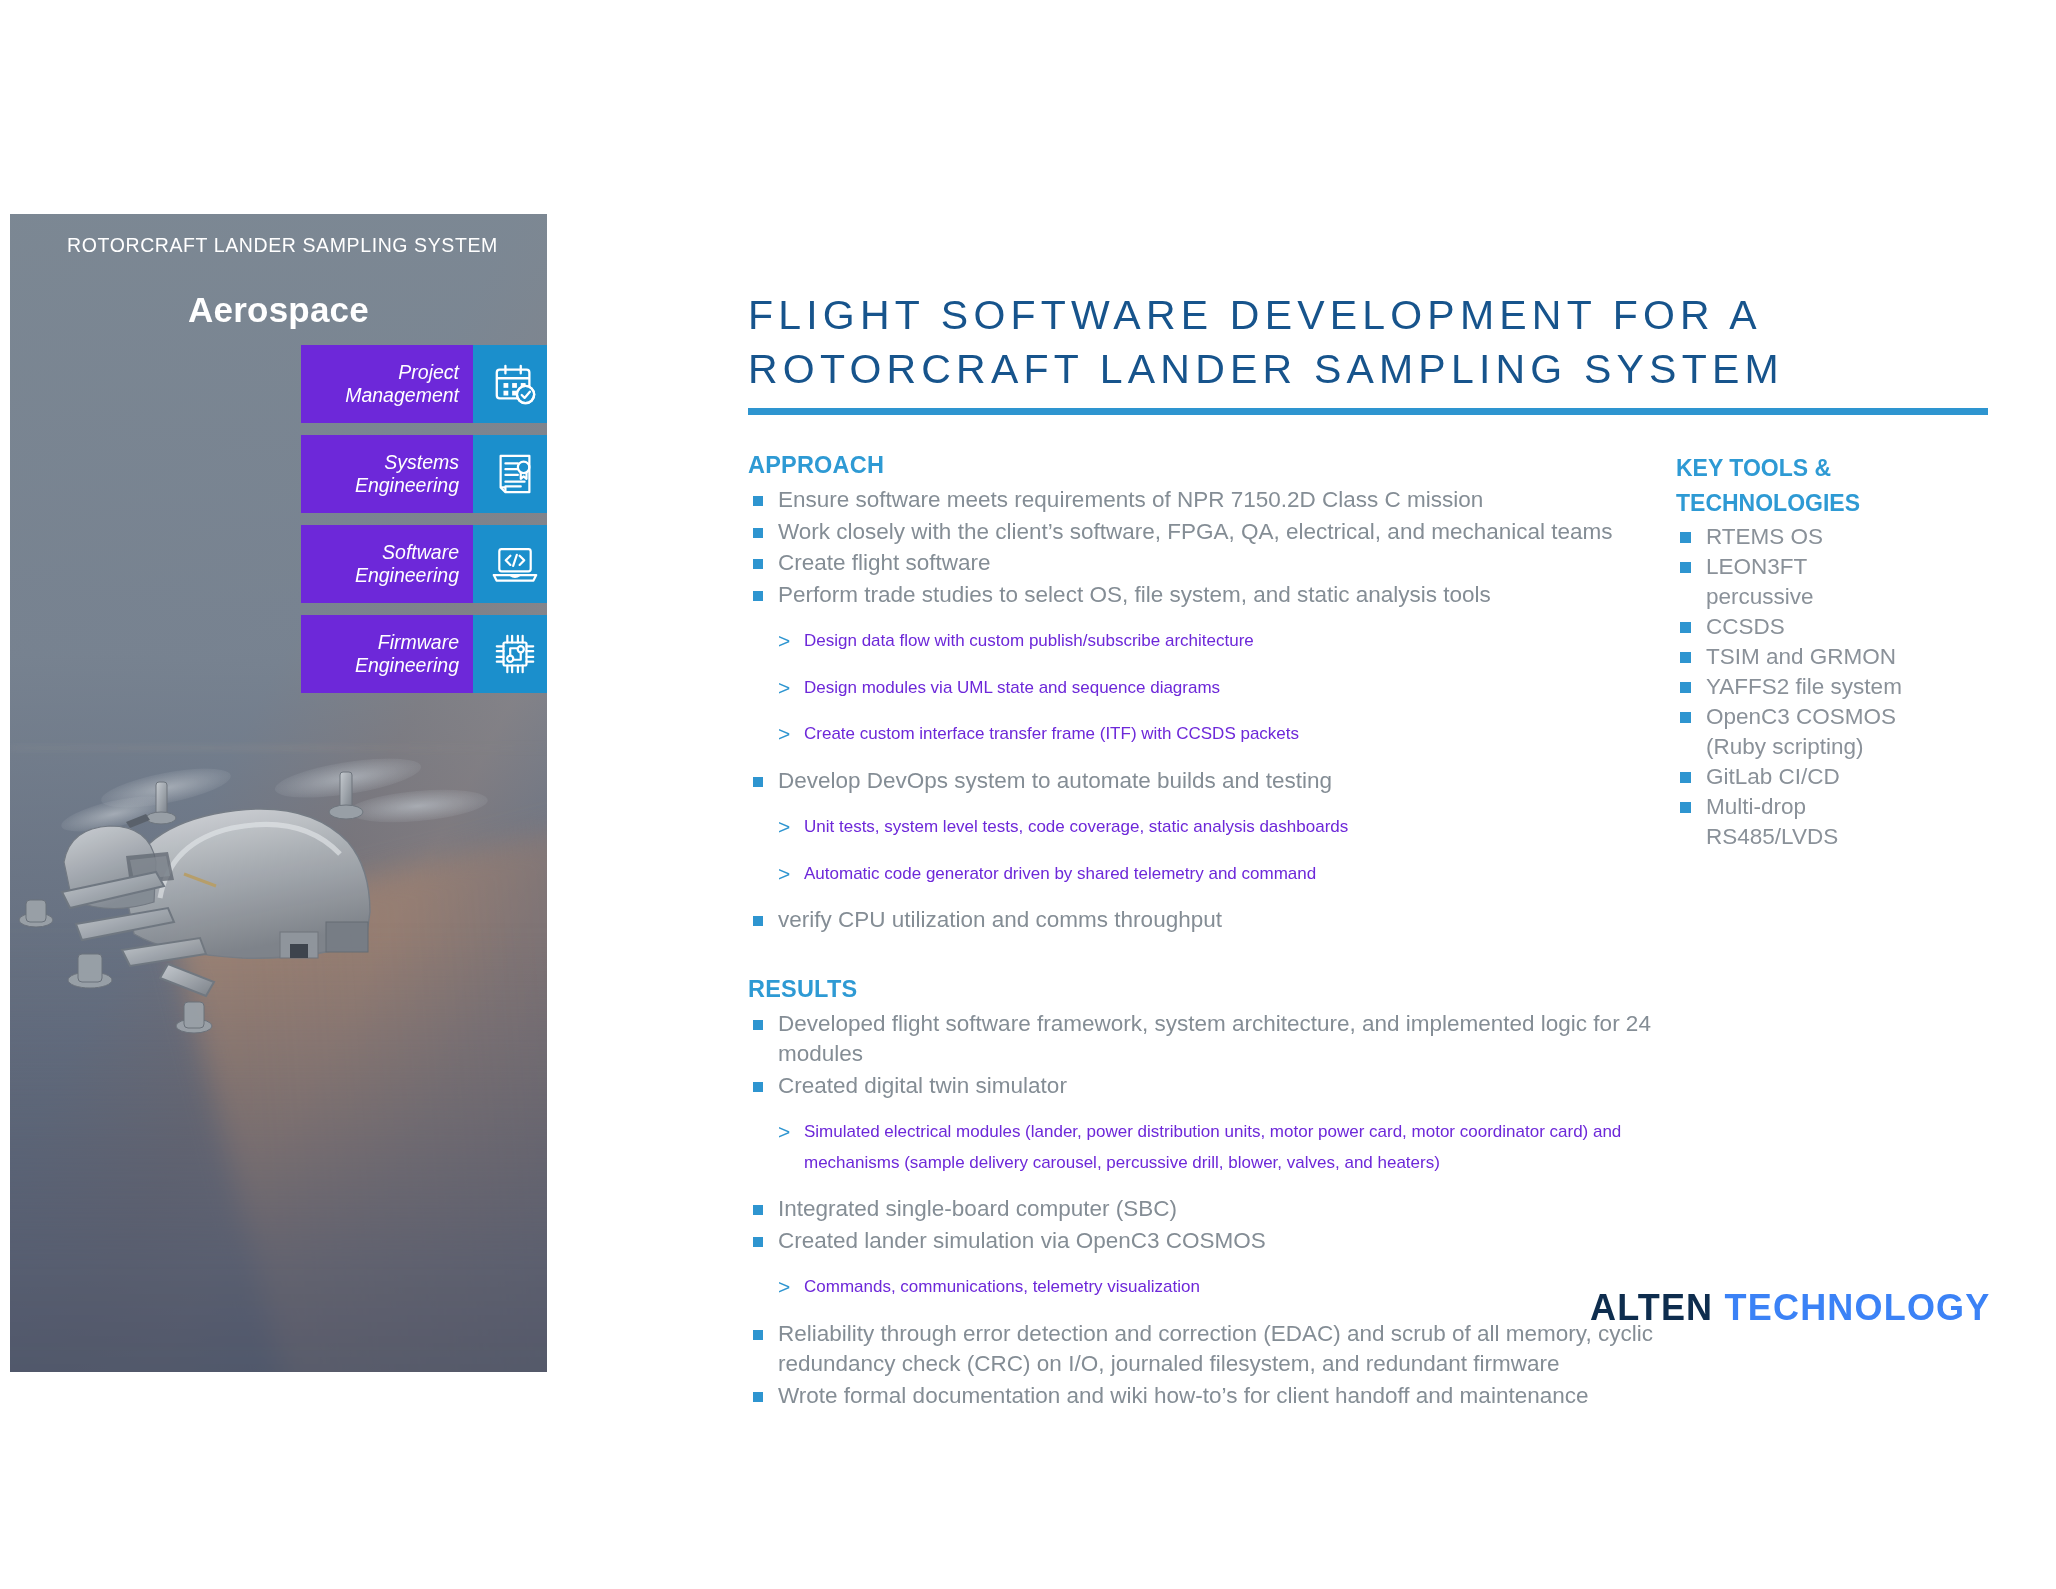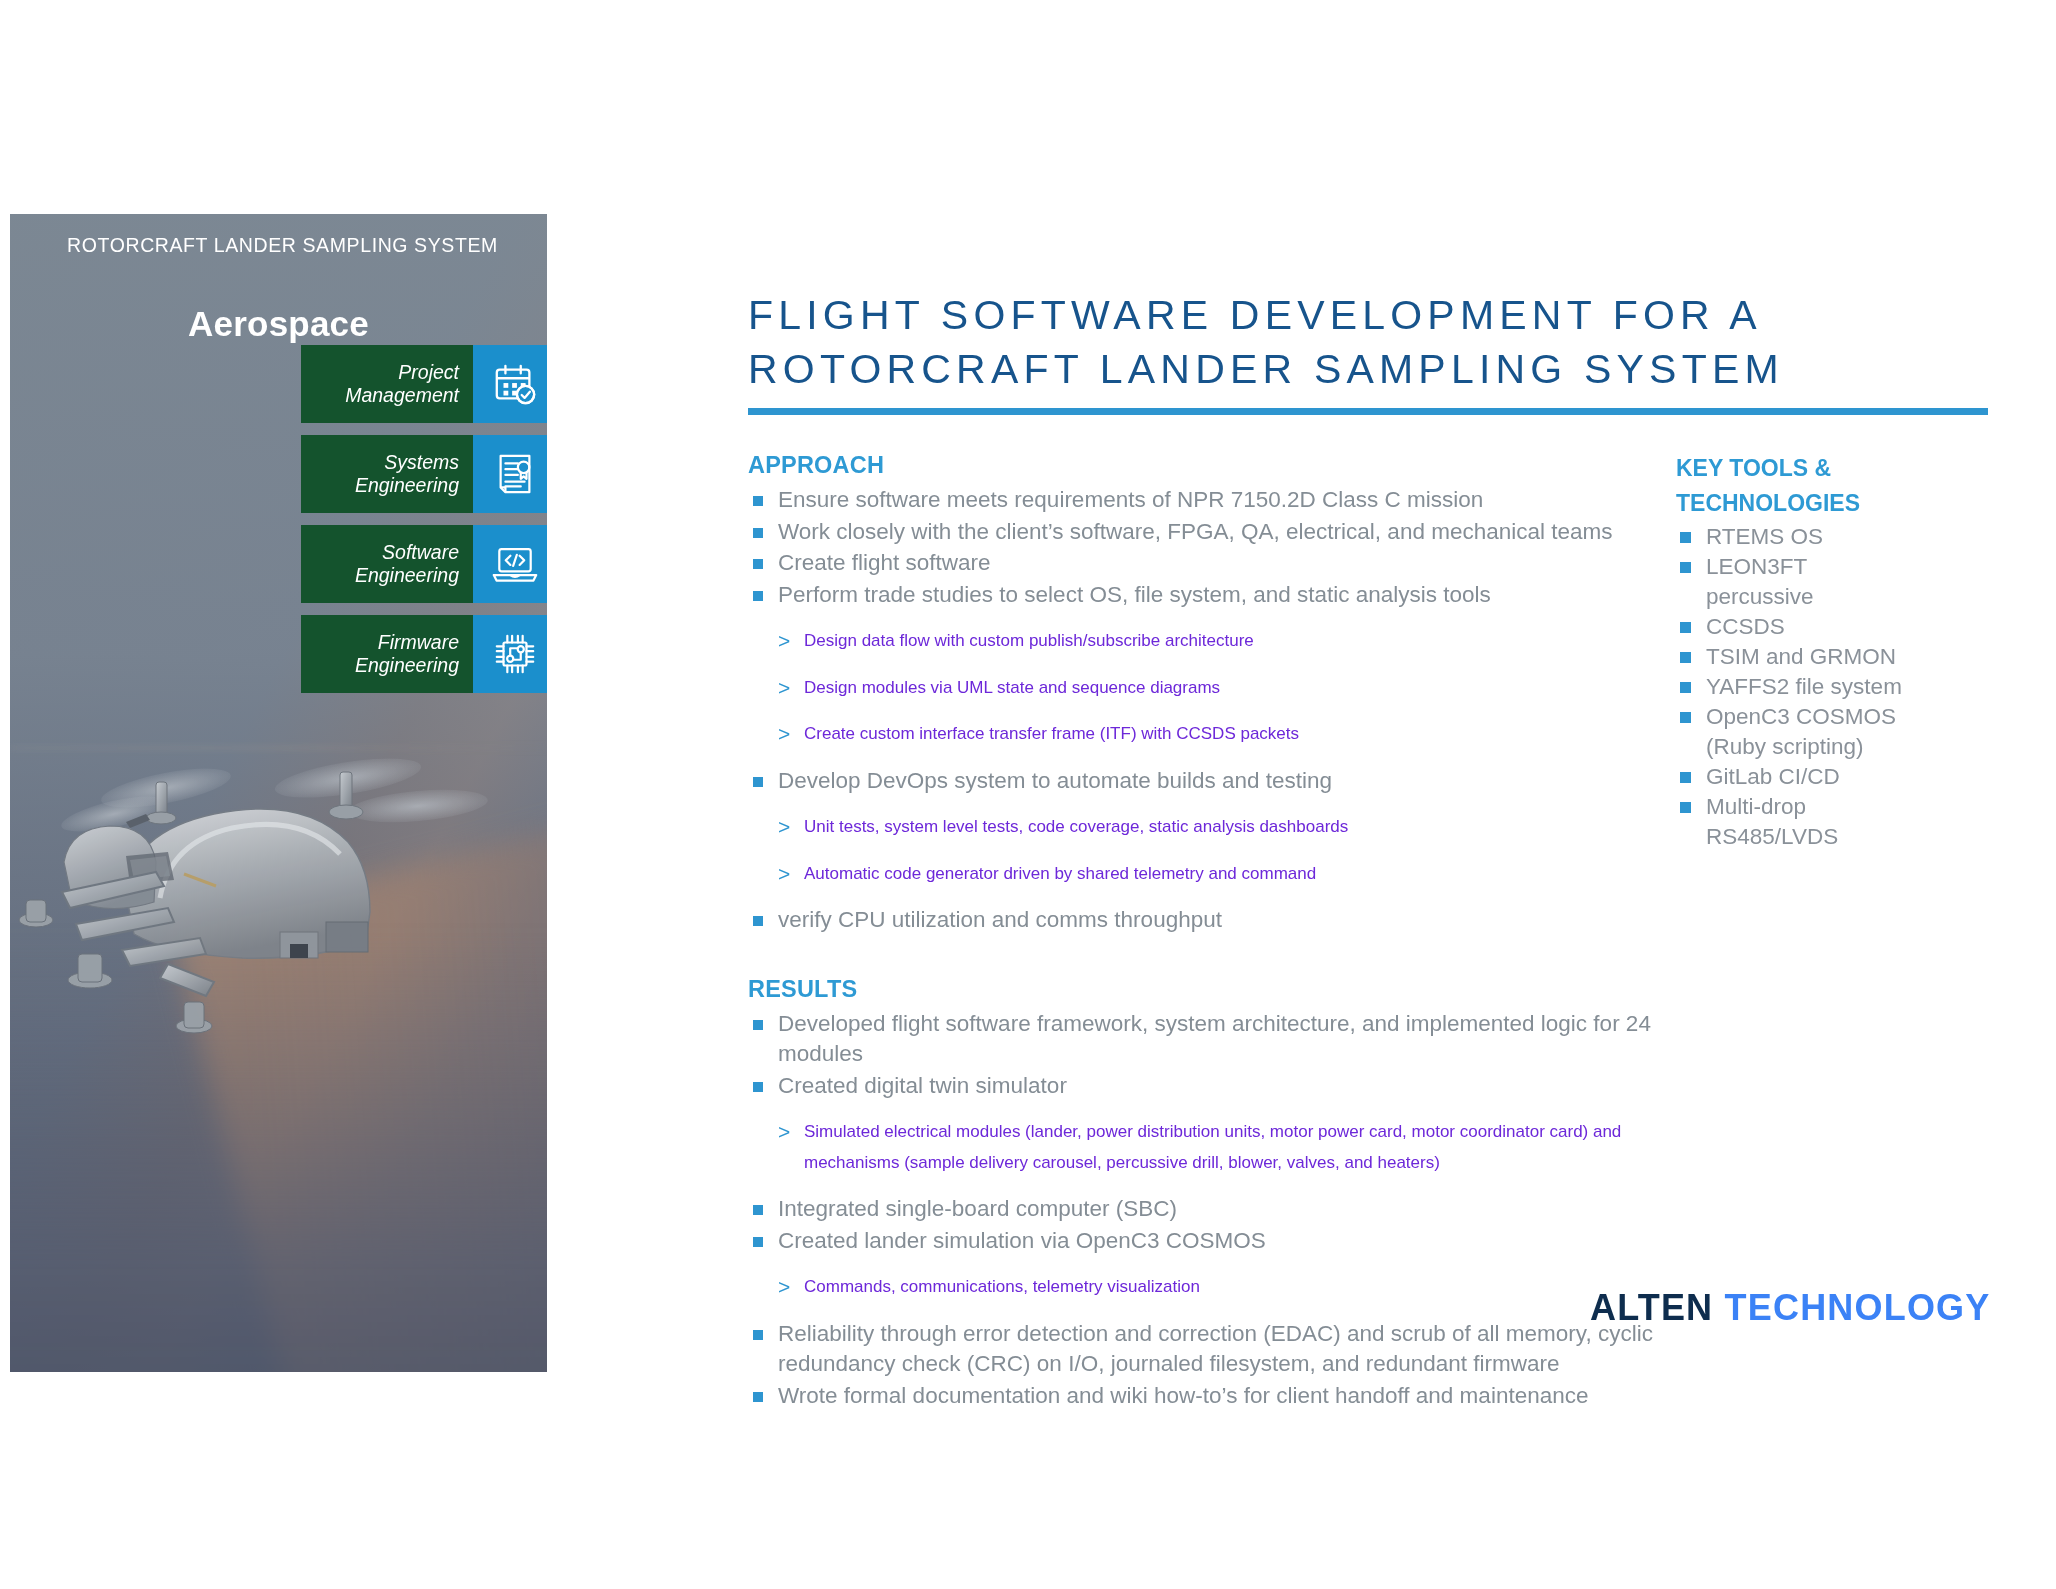--- a/index.html
+++ b/index.html
@@ -83,7 +83,7 @@
   .panel-title {
     position: absolute;
     left: 0; right: 0;
-    top: 90px;
+    top: 76px;
     text-align: center;
     color: #ffffff;
     font-size: 35px;

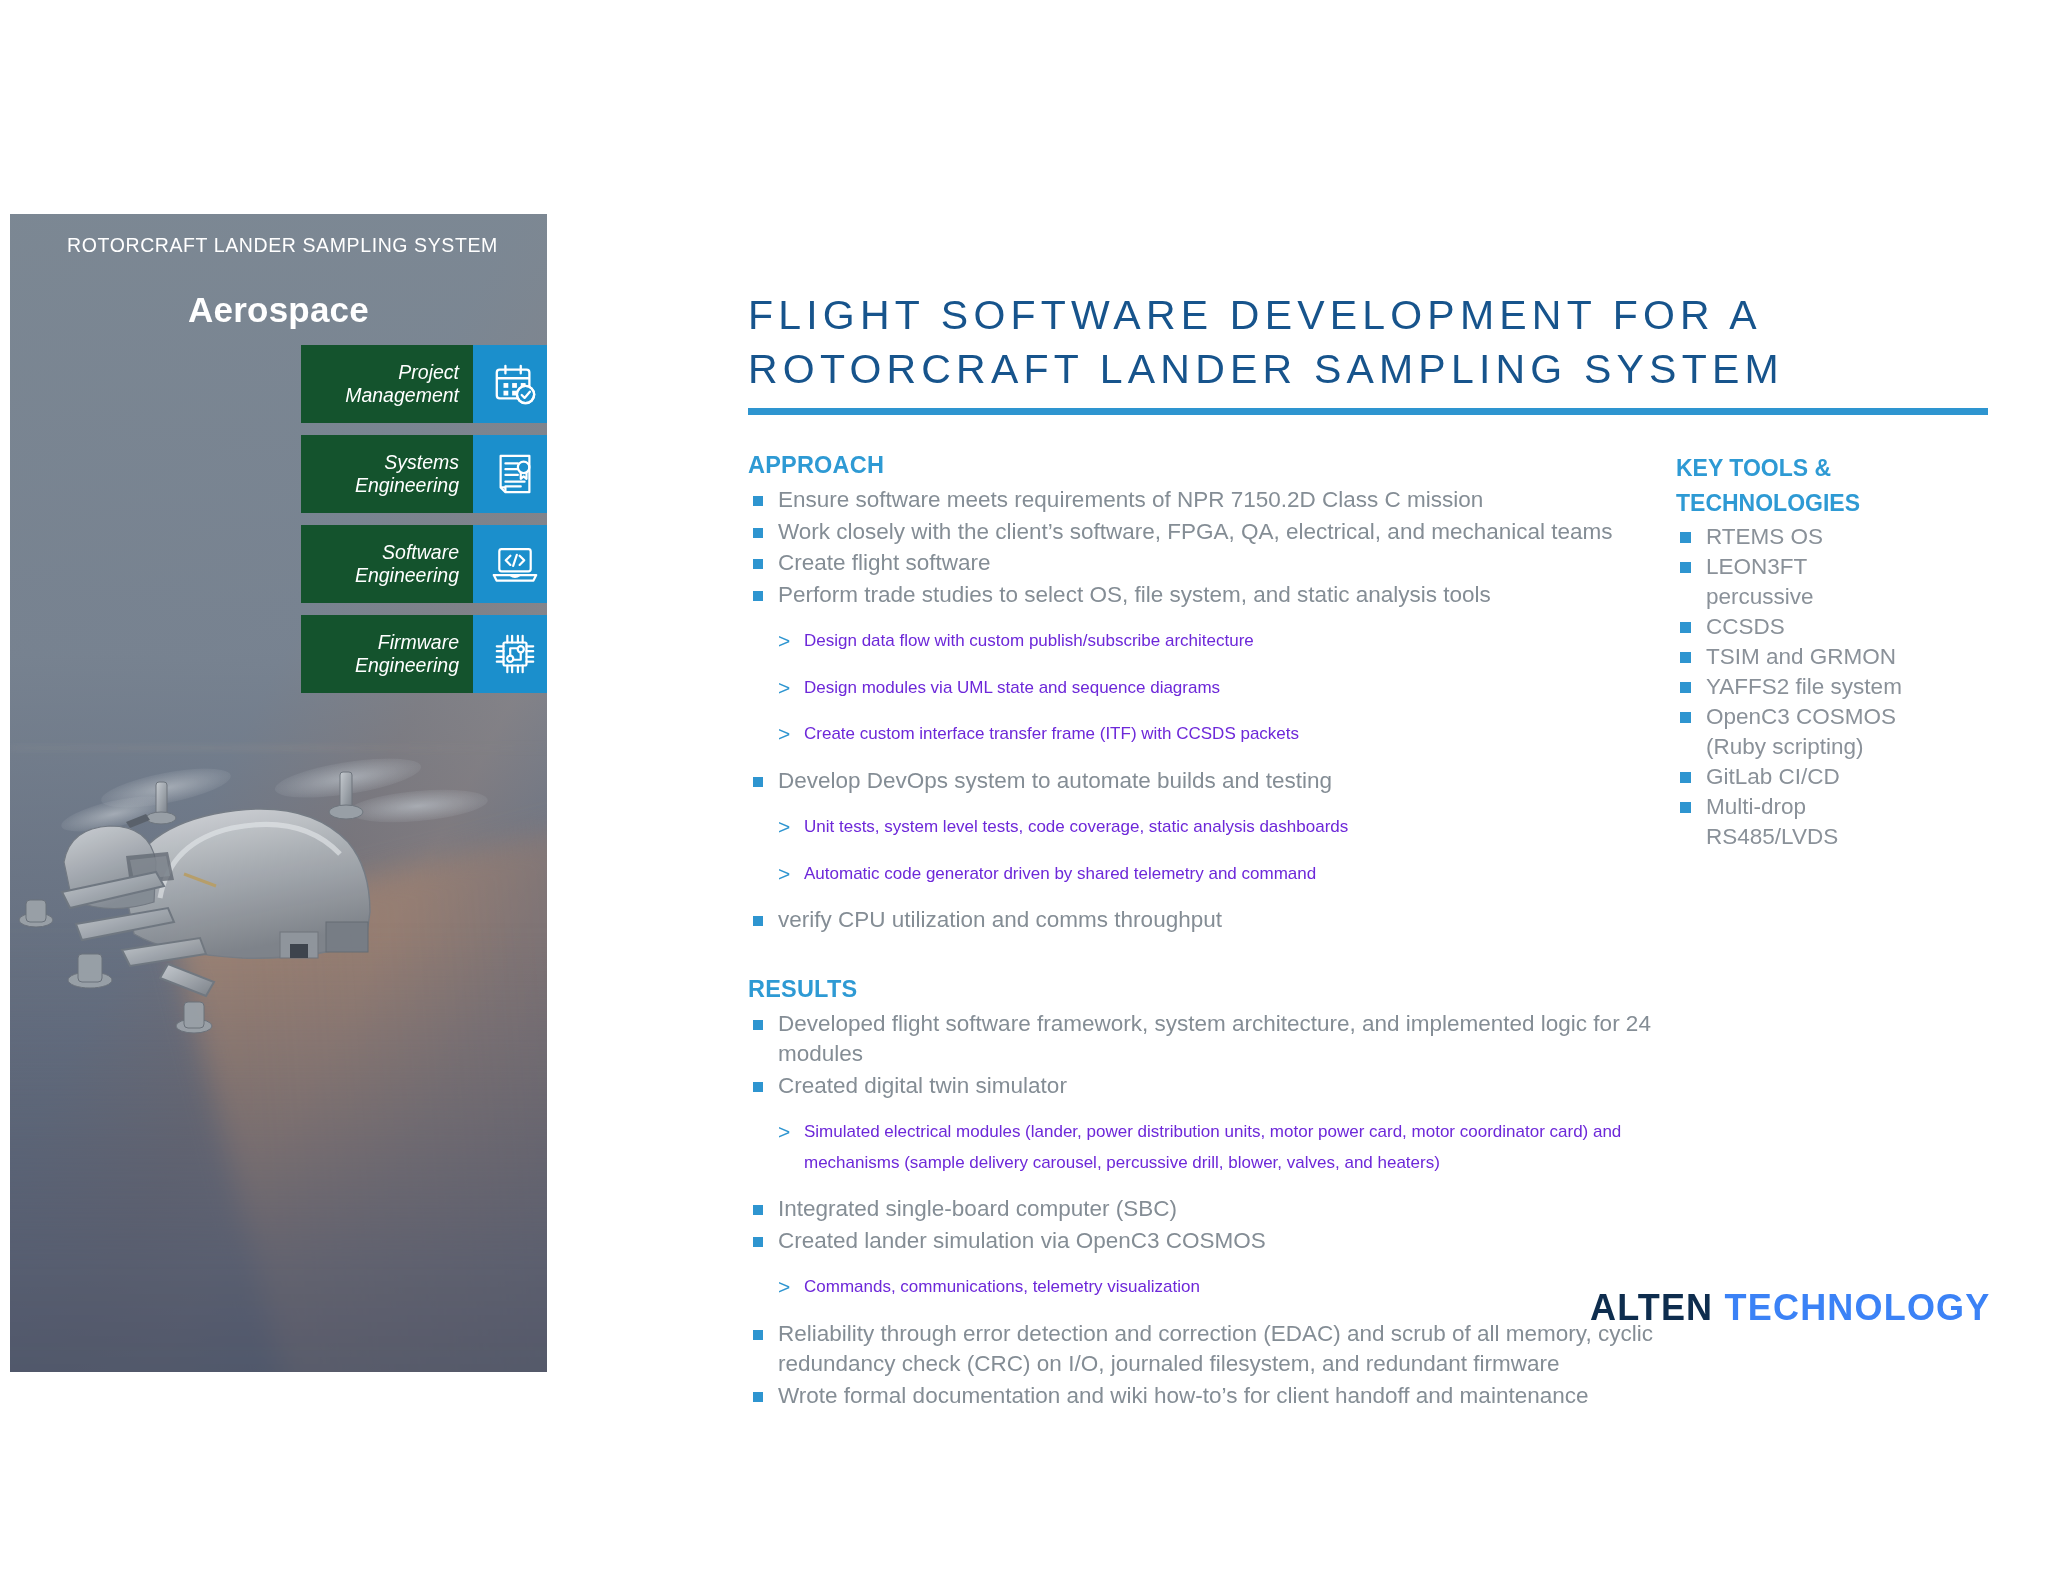--- a/index.html
+++ b/index.html
@@ -106,7 +106,7 @@
   }
   .tile-label {
     flex: 1 1 auto;
-    background: #14532d;
+    background: #6d28d9;
     color: #ffffff;
     font-style: italic;
     font-size: 19.5px;

